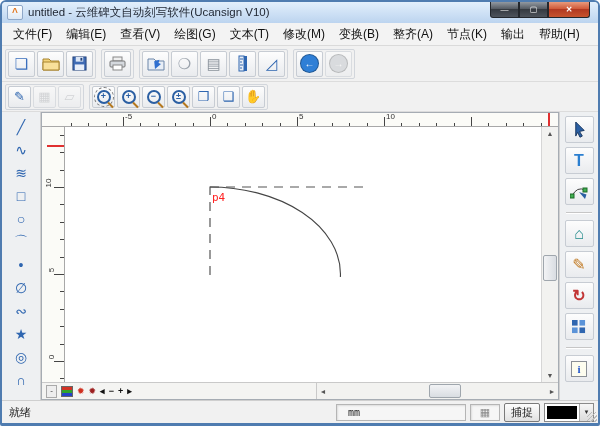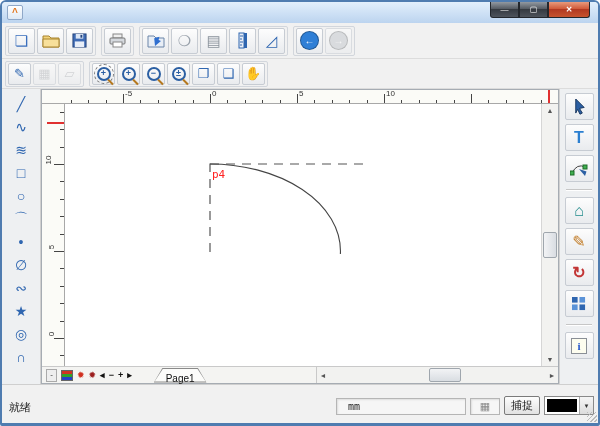--- a/index.html
+++ b/index.html
@@ -124,6 +124,7 @@
 
   <div class="titlebar">
     <span class="appico">^</span>
+    <span class="title">untitled - 云维碑文自动刻写软件(Ucansign V10)</span>
     <span class="winbtns">
       <span class="wbtn min">—</span>
       <span class="wbtn">▢</span>

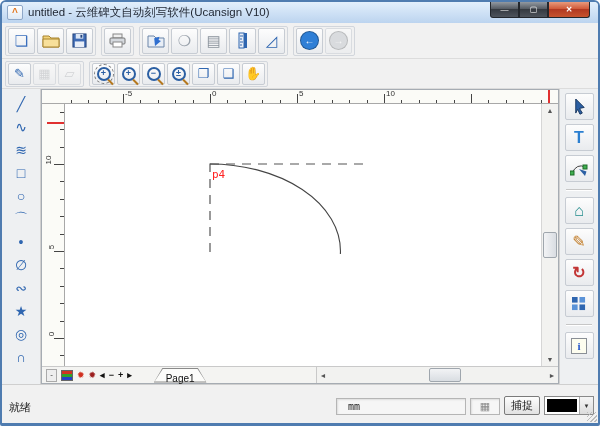--- a/index.html
+++ b/index.html
@@ -132,6 +132,19 @@
     </span>
   </div>
 
+  <div class="menubar" id="menubar">
+      <span class="mitem">文件(F)</span>
+      <span class="mitem">编辑(E)</span>
+      <span class="mitem">查看(V)</span>
+      <span class="mitem">绘图(G)</span>
+      <span class="mitem">文本(T)</span>
+      <span class="mitem">修改(M)</span>
+      <span class="mitem">变换(B)</span>
+      <span class="mitem">整齐(A)</span>
+      <span class="mitem">节点(K)</span>
+      <span class="mitem">输出</span>
+      <span class="mitem">帮助(H)</span>
+    </div>
   <div class="tb tb1" id="tb1">
       <div class="tgrp">
         <div class="tbtn">

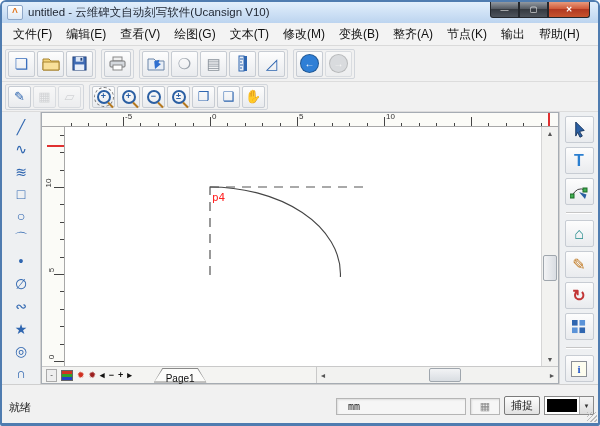--- a/index.html
+++ b/index.html
@@ -384,7 +384,6 @@
             <span class="navic">−</span>
             <span class="navic">+</span>
             <span class="navic">▸</span>
-            <span class="ptabw"><span class="ptab-bg"></span><span class="ptab-fg"></span><span class="ptab-label">Page1</span></span>
           </div>
         <div class="hscroll">
           <div class="harr l">◄</div>

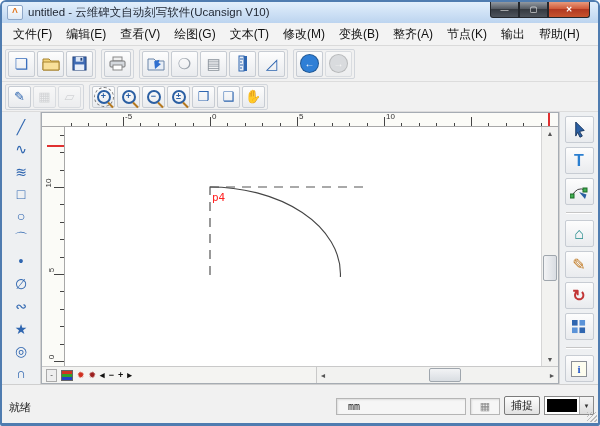--- a/index.html
+++ b/index.html
@@ -99,7 +99,7 @@
     border:1px solid #9fa6ad;border-radius:2px;}
   
   .statusbar{height:22px;flex:0 0 22px;background:#f1f1f1;border-top:1px solid #cfcfcf;
-    display:flex;align-items:flex-end;gap:4px;padding:8px 4px;font-size:11px;color:#222;position:relative;}
+    display:flex;align-items:center;gap:4px;padding:0 4px;font-size:11px;color:#222;position:relative;}
   .ready{flex:1;padding-left:3px;}
   .panel{height:15px;border:1px solid #b5b5b5;box-shadow:inset 1px 1px 2px rgba(0,0,0,.10);
     background:#f6f6f6;display:flex;align-items:center;padding:0 5px;}

